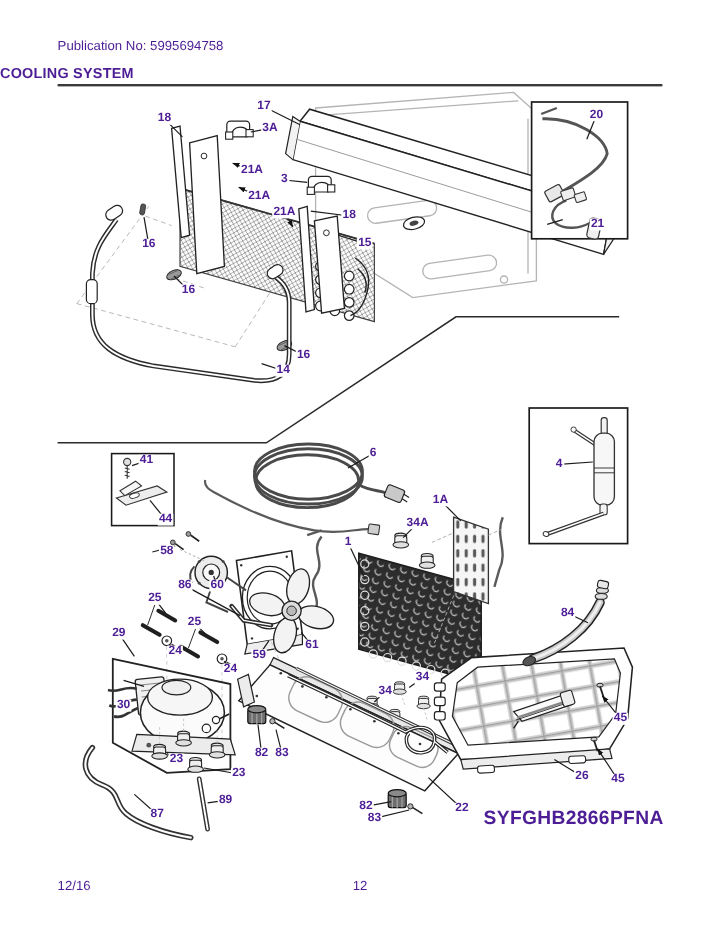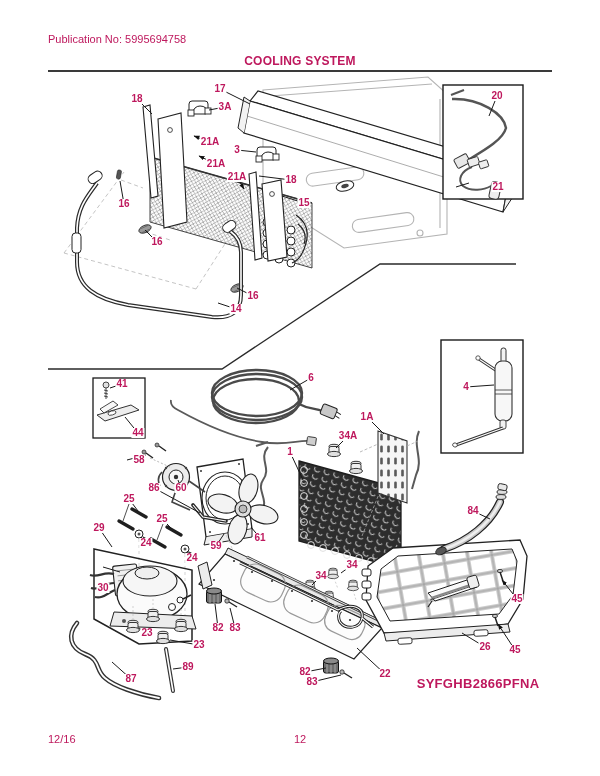--- a/index.html
+++ b/index.html
@@ -4,7 +4,7 @@
 <style>
   html,body{margin:0;padding:0;background:#888;}
   #page{position:relative;width:600px;height:776px;background:#fff;margin:0 auto;
-        font-family:"Liberation Sans", sans-serif;color:#be185d;overflow:hidden;text-decoration:underline;}
+        font-family:"Liberation Sans", sans-serif;color:#4c1d95;overflow:hidden;text-decoration:underline;}
   .hdr-text{position:absolute;top:33px;font-size:11px;}
   #pub{left:48px;}
   #model{left:0;right:0;text-align:center;}

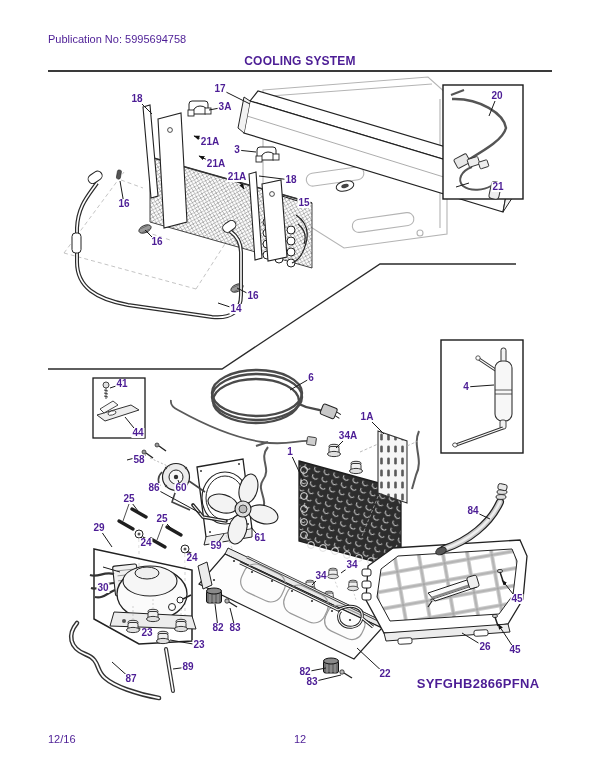--- a/index.html
+++ b/index.html
@@ -8,7 +8,7 @@
   .hdr-text{position:absolute;top:33px;font-size:11px;}
   #pub{left:48px;}
   #model{left:0;right:0;text-align:center;}
-  #title{position:absolute;top:54px;left:0;right:0;text-align:center;
+  #title{position:absolute;top:54px;left:0;right:0;
          font-size:12px;font-weight:bold;letter-spacing:.2px;}
   #rule{position:absolute;top:70px;left:48px;width:504px;height:2px;background:#3a3a3a;}
   #art,#leader-svg{position:absolute;left:0;top:0;}

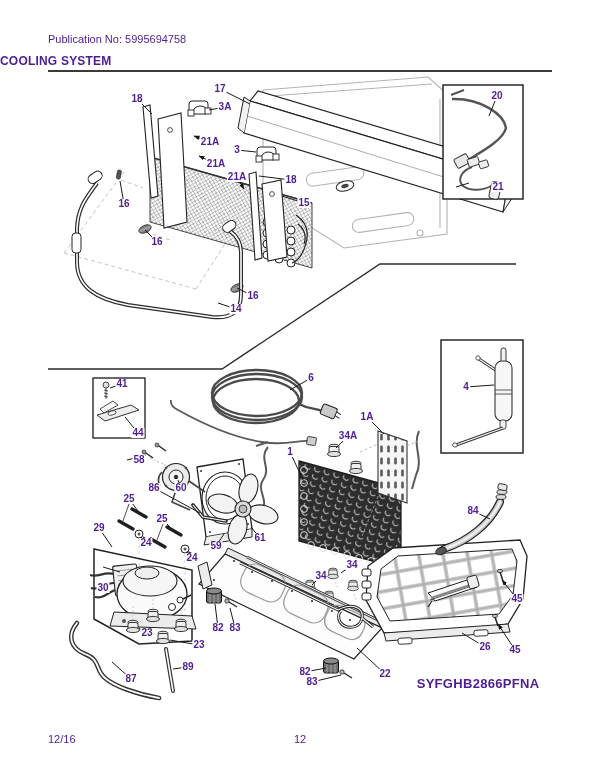--- a/index.html
+++ b/index.html
@@ -17,7 +17,7 @@
          font-size:10px;font-weight:bold;line-height:1;background:#fff;
          padding:0 1px;white-space:nowrap;}
   #diagram-code{position:absolute;left:478px;top:683px;transform:translate(-50%,-50%);
-         font-size:13px;font-weight:bold;letter-spacing:.3px;text-align:right;}
+         font-size:16px;font-weight:bold;letter-spacing:.3px;text-align:right;}
   .ftr-text{position:absolute;top:733px;font-size:11px;}
   #ftr-date{left:48px;}
   #ftr-page{left:0;right:0;text-align:center;}

